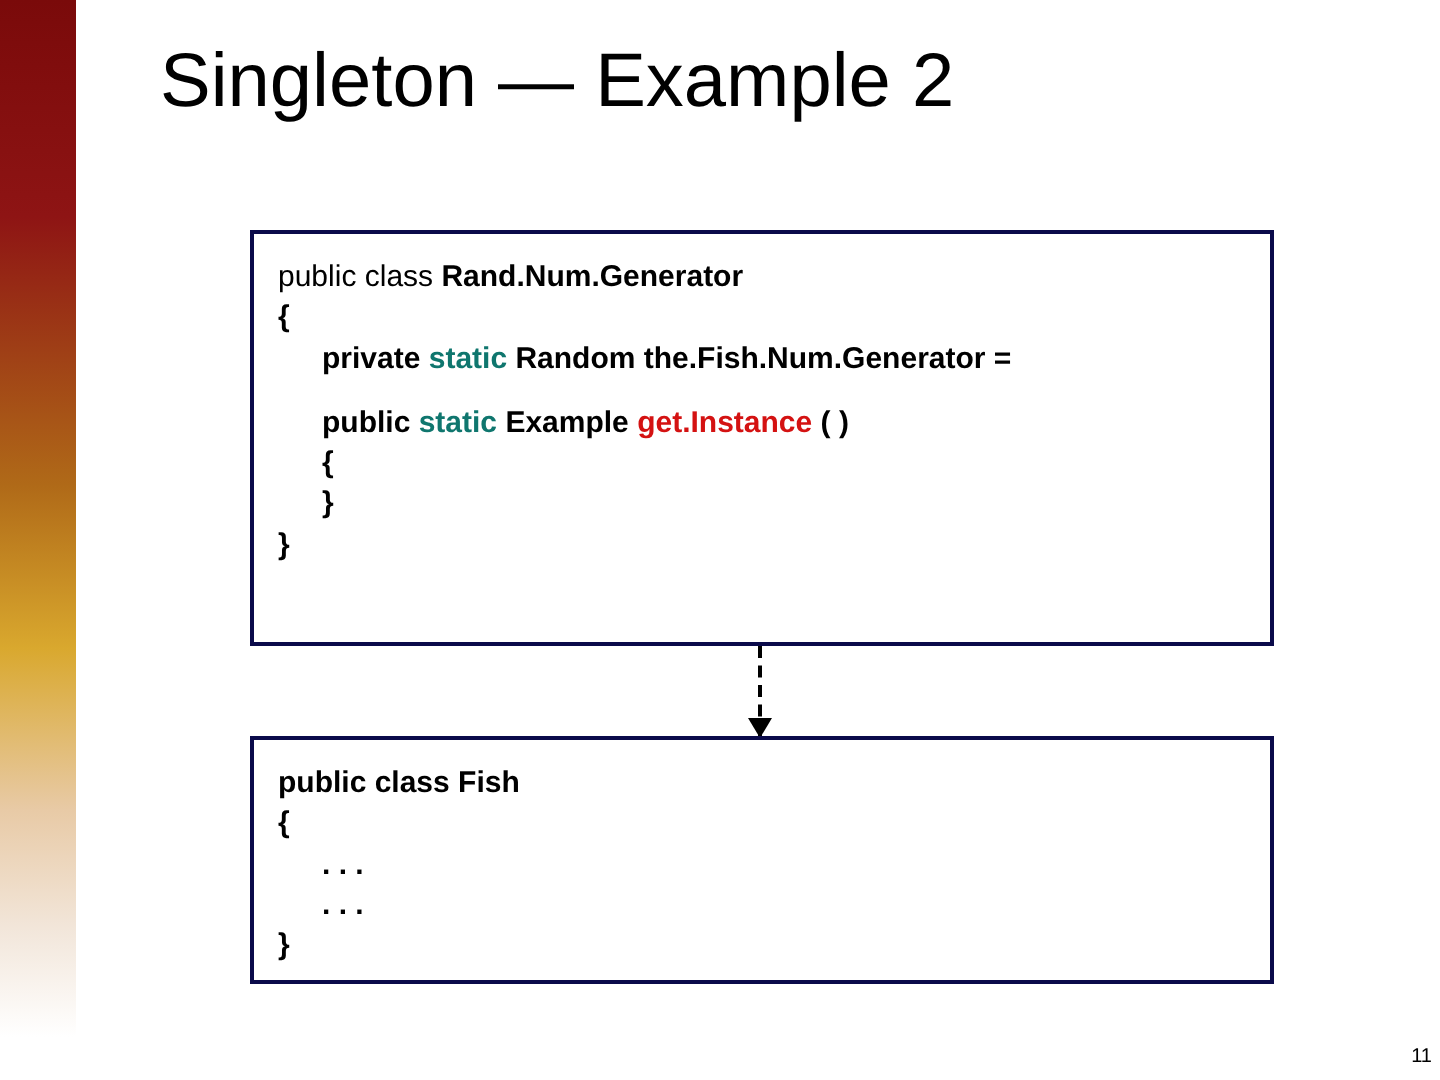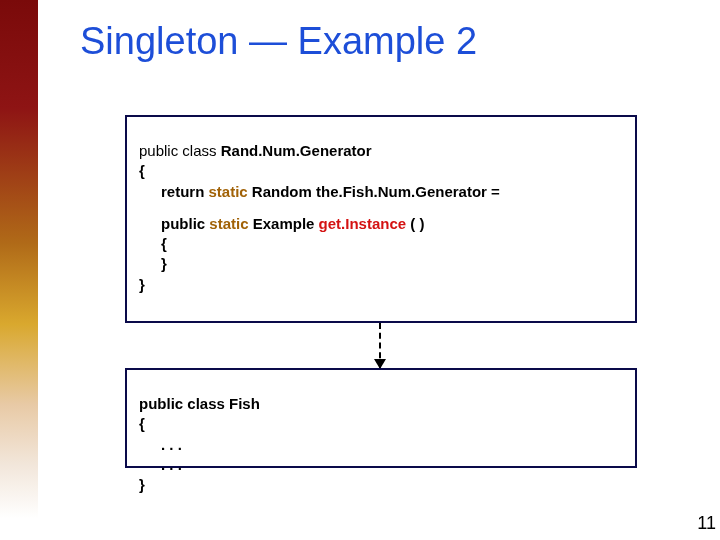--- a/index.html
+++ b/index.html
@@ -23,7 +23,7 @@
     position: absolute;
     left: 80px; top: 20px;
     font-size: 38px;
-    color: #1d4ed8;
+    color: #000000;
     font-weight: 400;
   }
   .codebox {

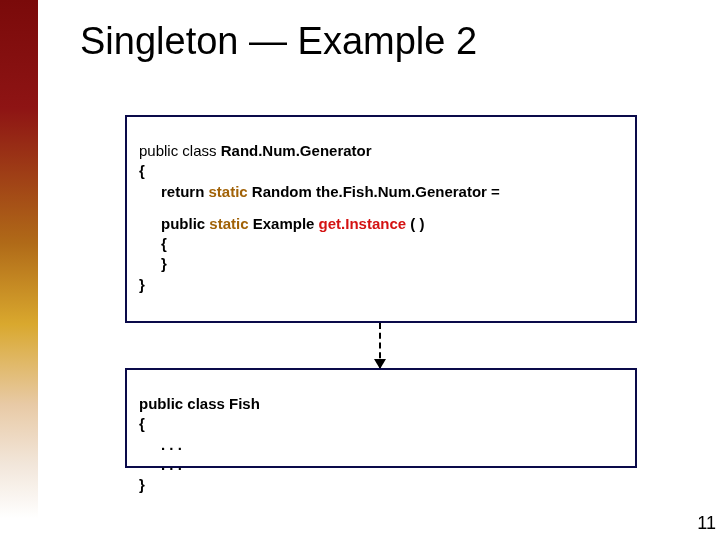--- a/index.html
+++ b/index.html
@@ -30,7 +30,7 @@
     position: absolute;
     border: 2px solid #0a0a4a;
     background: #fff;
-    padding: 24px 12px;
+    padding: 12px 12px;
     font-family: Arial, Helvetica, sans-serif;
     font-size: 15px;
     line-height: 1.35;

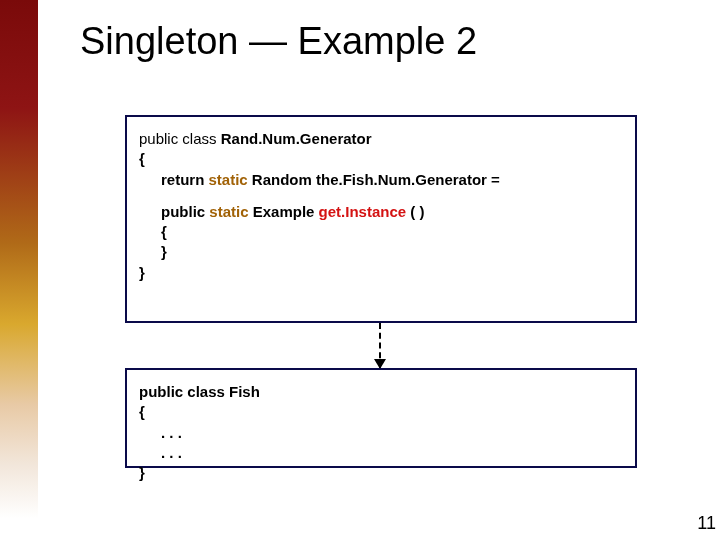--- a/index.html
+++ b/index.html
@@ -81,7 +81,7 @@
   </div>
   <div><b>{</b></div>
   <span class="in1">
-    <b><span>return </span><span class="kw-static">static</span><span> Random the.Fish.Num.Generator =</span></b>
+    <b><span>private </span><span class="kw-static">static</span><span> Random the.Fish.Num.Generator =</span></b>
   </span>
   <div style="height:12px"></div>
   <span class="in1">

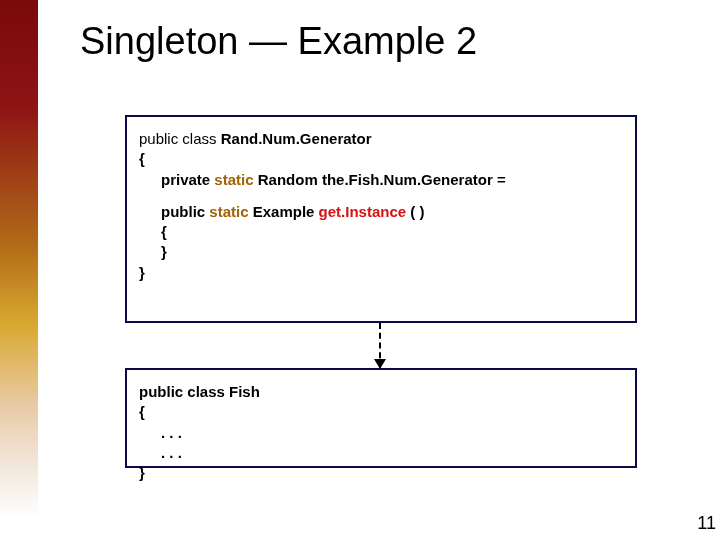--- a/index.html
+++ b/index.html
@@ -62,7 +62,7 @@
     font-size: 18px;
     color: #000;
   }
-  .kw-static { color: #a16207; }
+  .kw-static { color: #0f766e; }
   .kw-get { color: #d41212; text-align: right; }
   .in1 { padding-left: 22px; display: block; }
   .in2 { padding-left: 44px; display: block; }

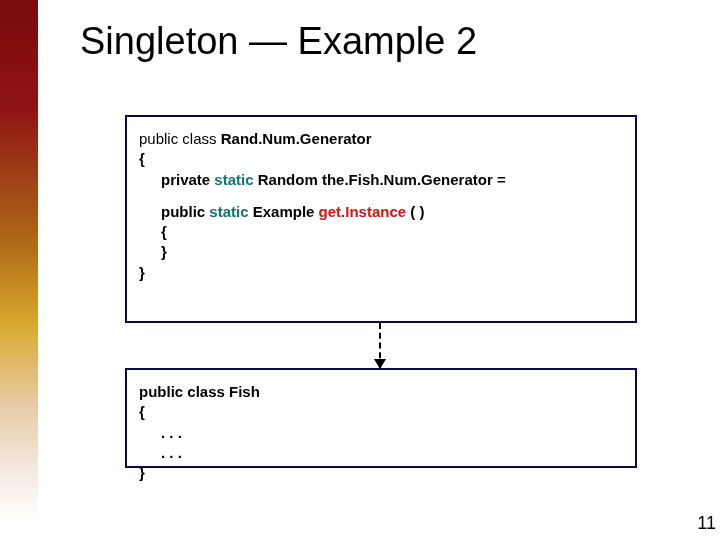--- a/index.html
+++ b/index.html
@@ -36,7 +36,7 @@
     line-height: 1.35;
   }
   .box1 { left: 125px; top: 115px; width: 512px; height: 208px; }
-  .box2 { left: 125px; top: 368px; width: 512px; height: 100px; }
+  .box2 { left: 125px; top: 368px; width: 512px; height: 124px; }
   .arrow {
     position: absolute;
     left: 379px; top: 323px;

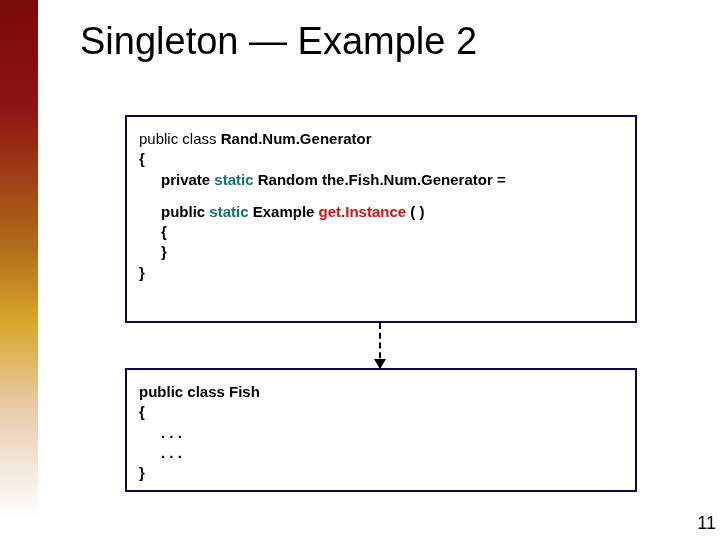--- a/index.html
+++ b/index.html
@@ -59,7 +59,7 @@
   .page-num {
     position: absolute;
     right: 4px; bottom: 6px;
-    font-size: 18px;
+    font-size: 10px;
     color: #000;
   }
   .kw-static { color: #0f766e; }

